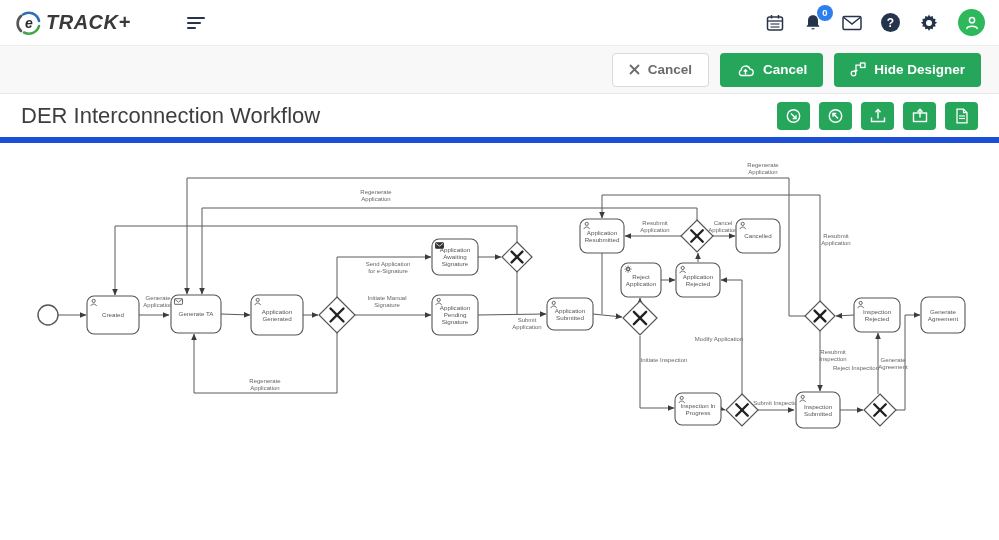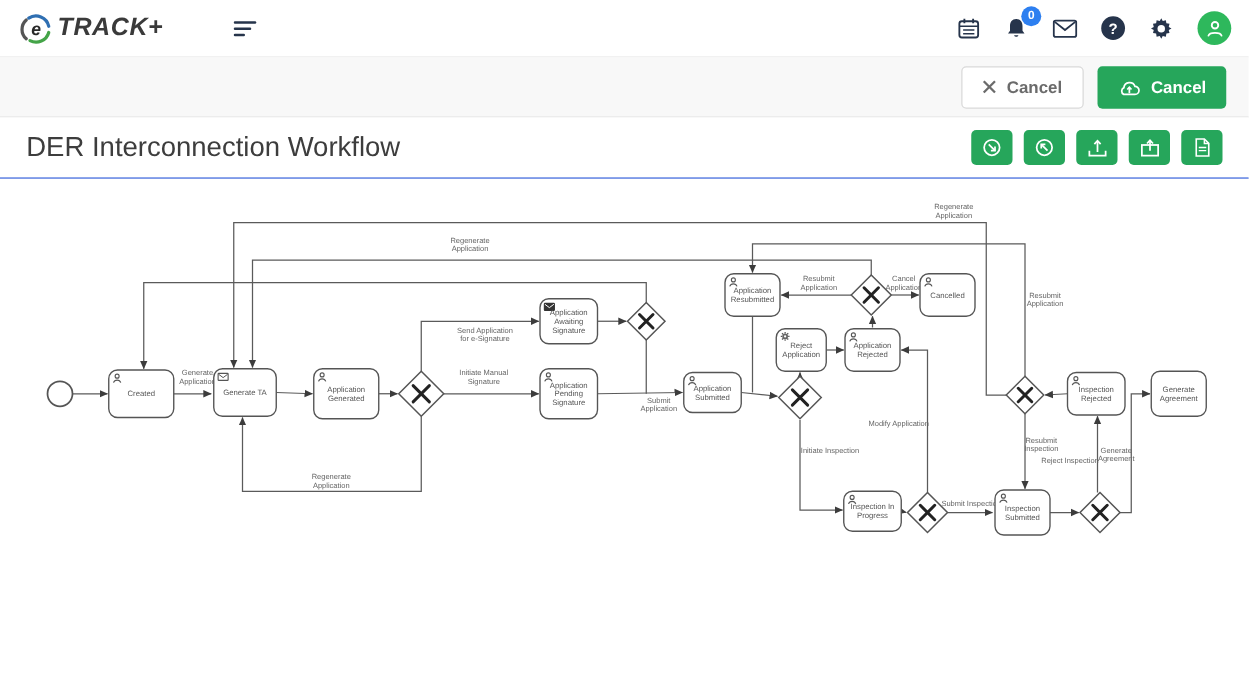--- a/index.html
+++ b/index.html
@@ -122,6 +122,15 @@
       <polyline points="7.8,8.6 9.5,6.8 11.2,8.6" fill="none" stroke="#fff" stroke-width="1.4"></polyline>
     </svg>
     <span>Cancel</span>
+  </button>
+  <button class="btn btn-green">
+    <svg width="16" height="15" viewBox="0 0 16 15">
+      <rect x="10.5" y="1" width="4.5" height="4.5" fill="none" stroke="#fff" stroke-width="1.3"></rect>
+      <circle cx="3.5" cy="11.5" r="2.3" fill="none" stroke="#fff" stroke-width="1.3"></circle>
+      <polyline points="10.5,3.2 6,3.2 6,9.2" fill="none" stroke="#fff" stroke-width="1.3"></polyline>
+      <polyline points="4.6,7.9 6,9.4 7.4,7.9" fill="none" stroke="#fff" stroke-width="1.3"></polyline>
+    </svg>
+    <span>Hide Designer</span>
   </button>
 </div>
 

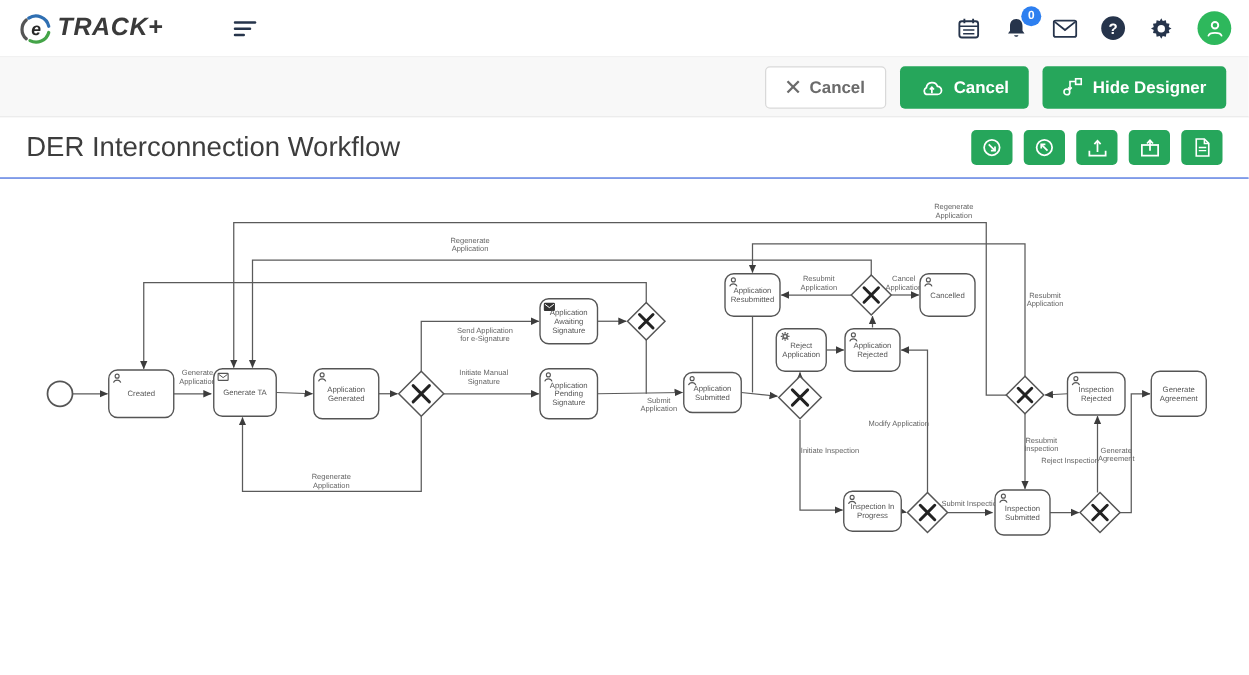--- a/index.html
+++ b/index.html
@@ -34,7 +34,7 @@
   .btn-green{background:var(--green);color:#fff;}
   
   .titlerow{height:49px;display:flex;align-items:center;padding:0 21px;background:#fff;
-            border-bottom:1px solid #1d4ed8;}
+            border-bottom:6px solid #1d4ed8;}
   .page-title{font-size:22px;font-weight:400;color:#3d3d3d;margin:0;}
   .actionbtns{margin-left:auto;display:flex;gap:9px;}
   .abtn{width:33px;height:28px;border:none;border-radius:4px;background:var(--green);cursor:pointer;

